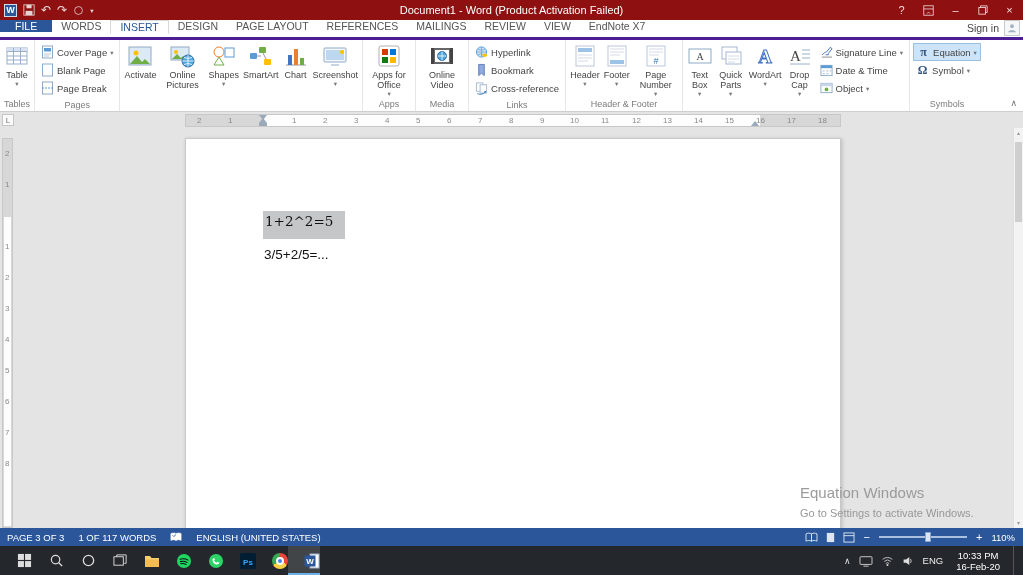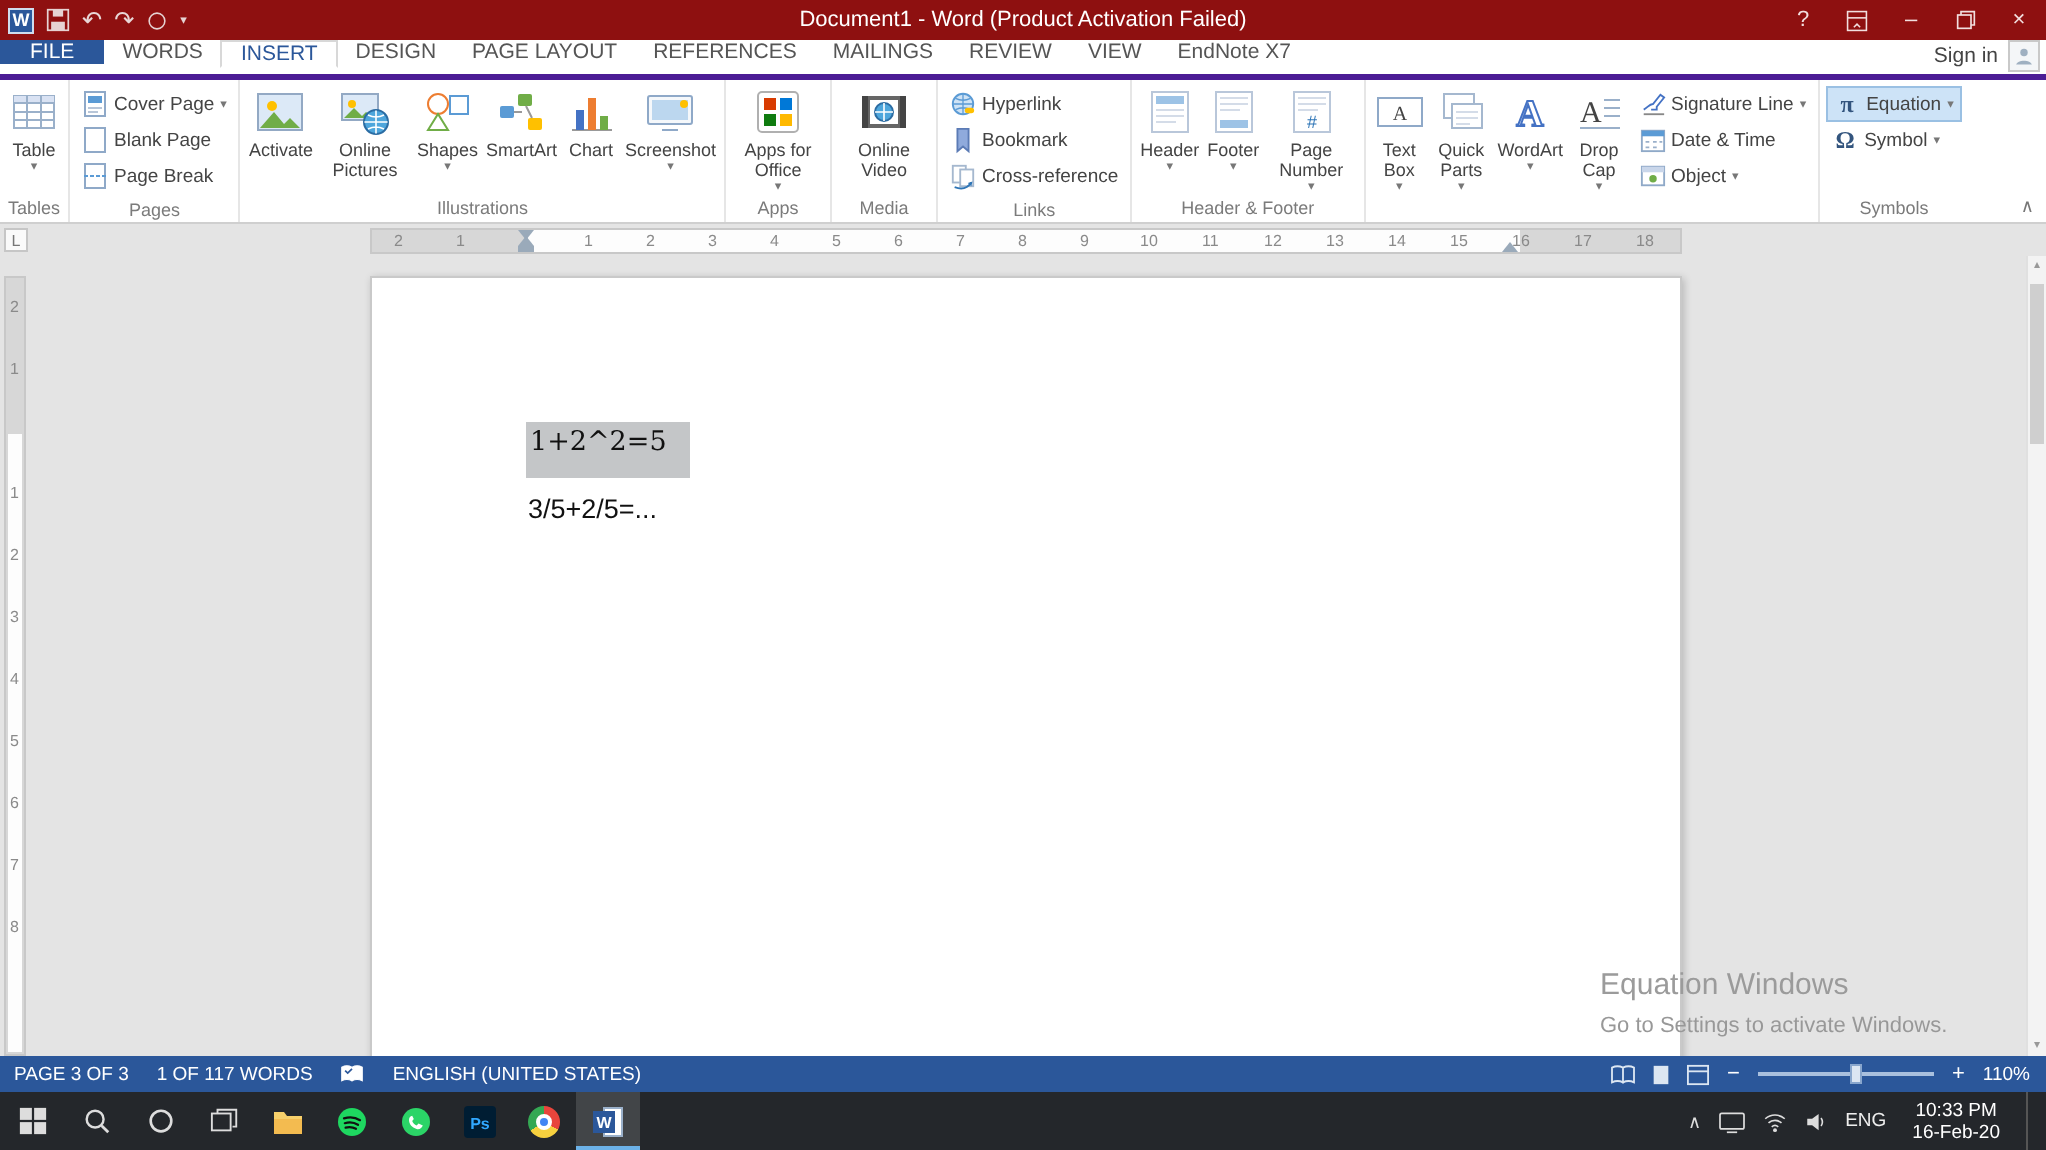--- a/index.html
+++ b/index.html
@@ -256,7 +256,6 @@
           <span class="arr">▾</span>
         </div>
       </div>
-      <div class="rlabel">Illustrations</div>
     </div>
 
     <div class="rgroup">

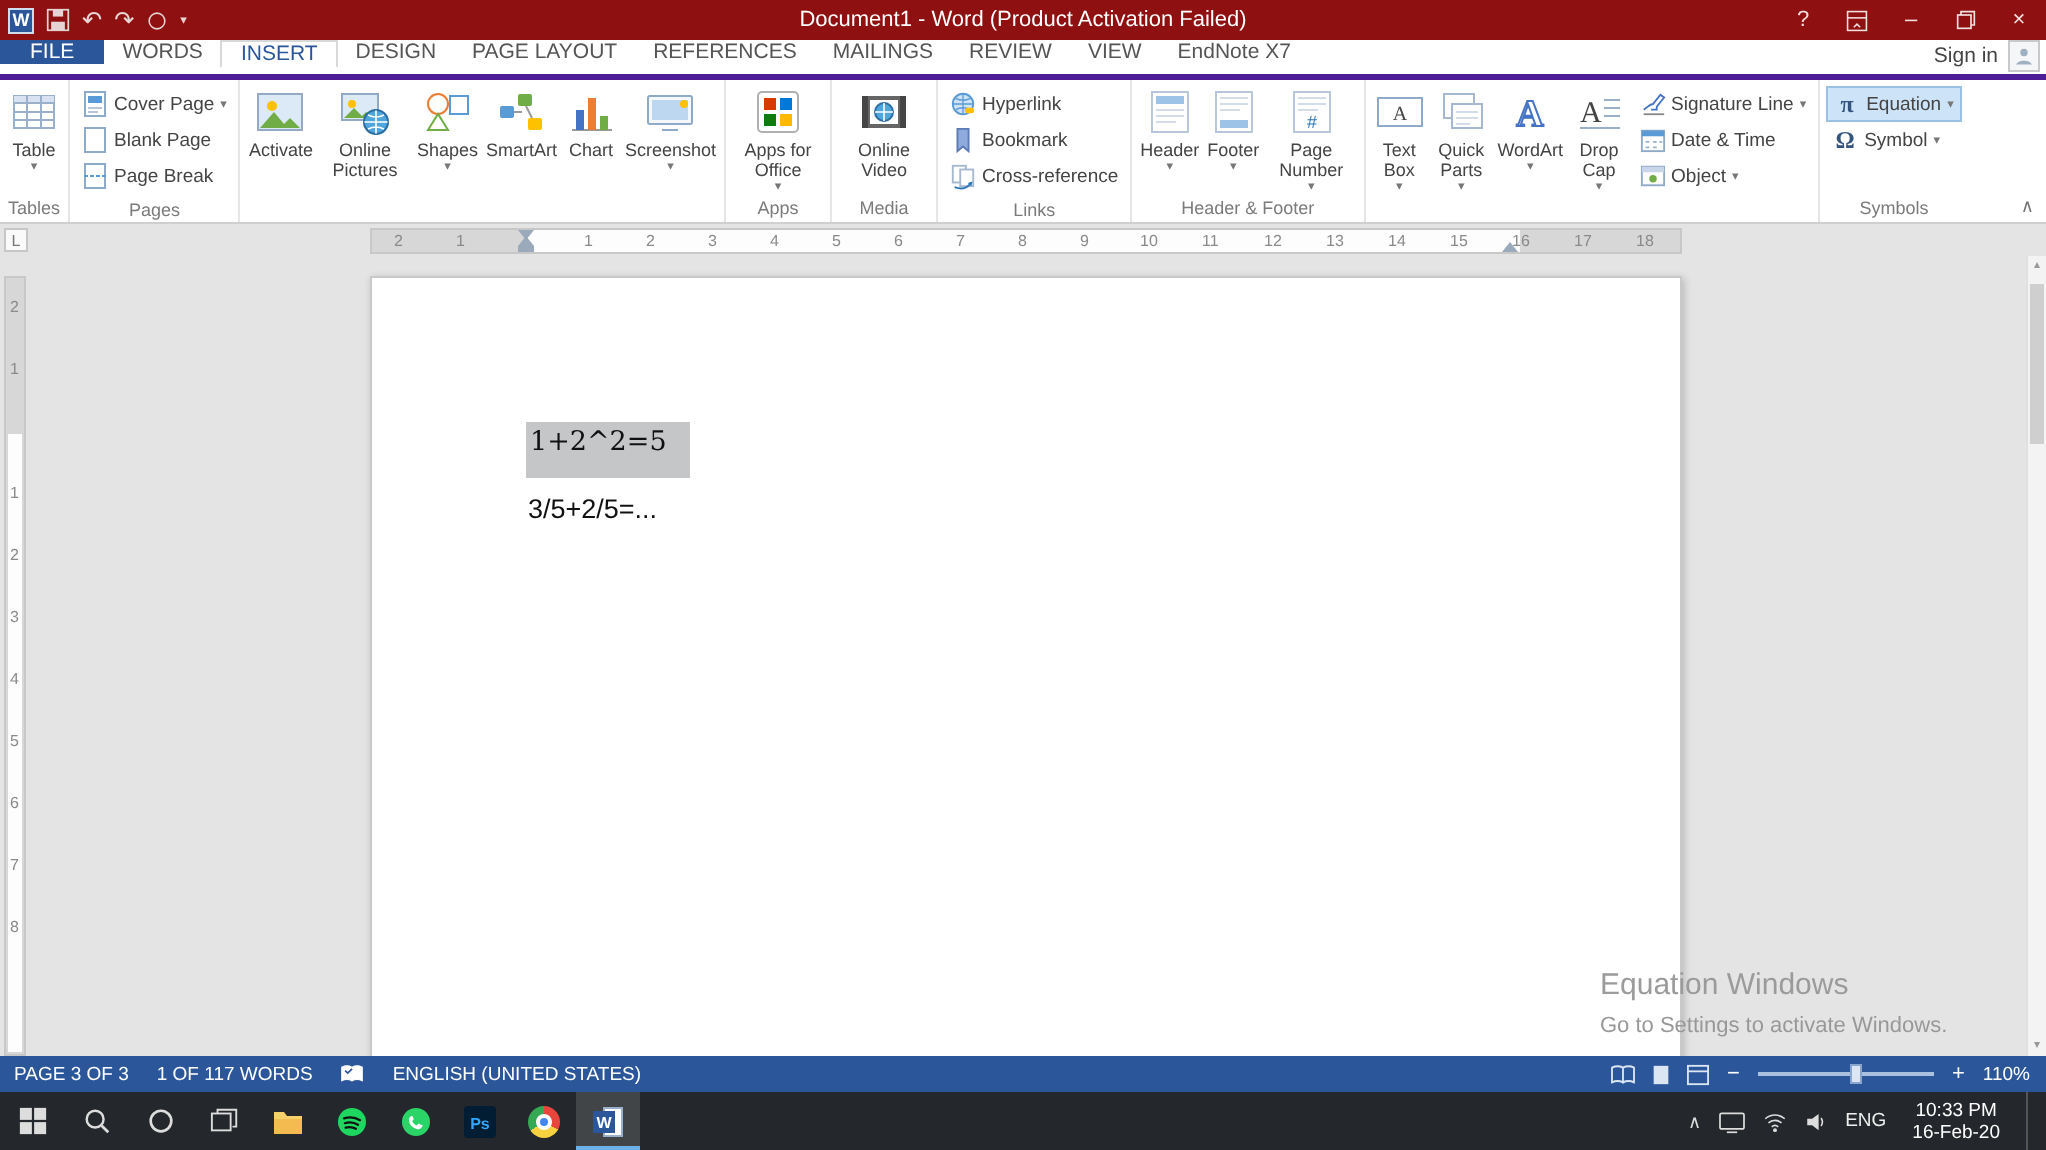--- a/index.html
+++ b/index.html
@@ -79,7 +79,7 @@
 
 
 .taskbar{height:29px;background:#24272b;display:flex;align-items:stretch;color:#eee;flex:0 0 auto}
-.tbtn{width:32px;display:flex;align-items:center;justify-content:center;flex:0 0 auto}
+.tbtn{width:32px;display:flex;align-items:center;justify-content:flex-end;flex:0 0 auto}
 .tbtn.active{background:rgba(255,255,255,.14);box-shadow:inset 0 -2px 0 #6cb2e8}
 .chrome{width:16px;height:16px;border-radius:50%;background:conic-gradient(#e8453c 0 33%,#f7d13f 33% 66%,#34a853 66% 100%);position:relative}
 .chrome::after{content:"";position:absolute;inset:4px;border-radius:50%;background:#4285f4;border:2px solid #fff}

